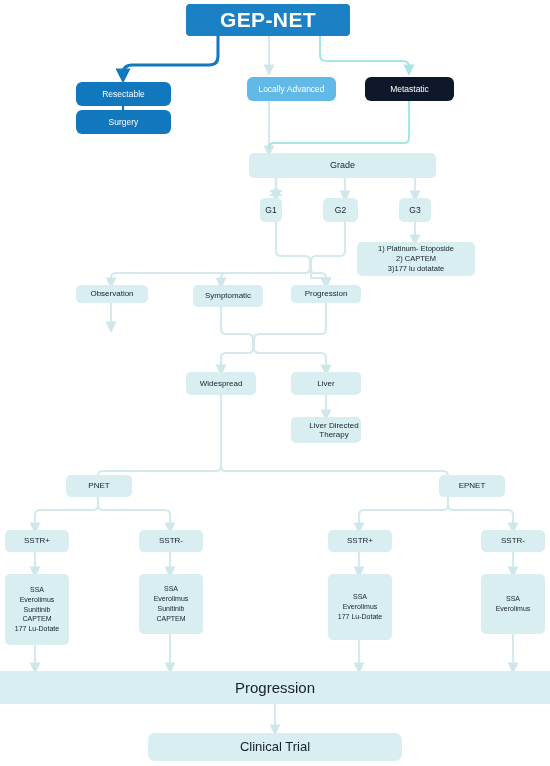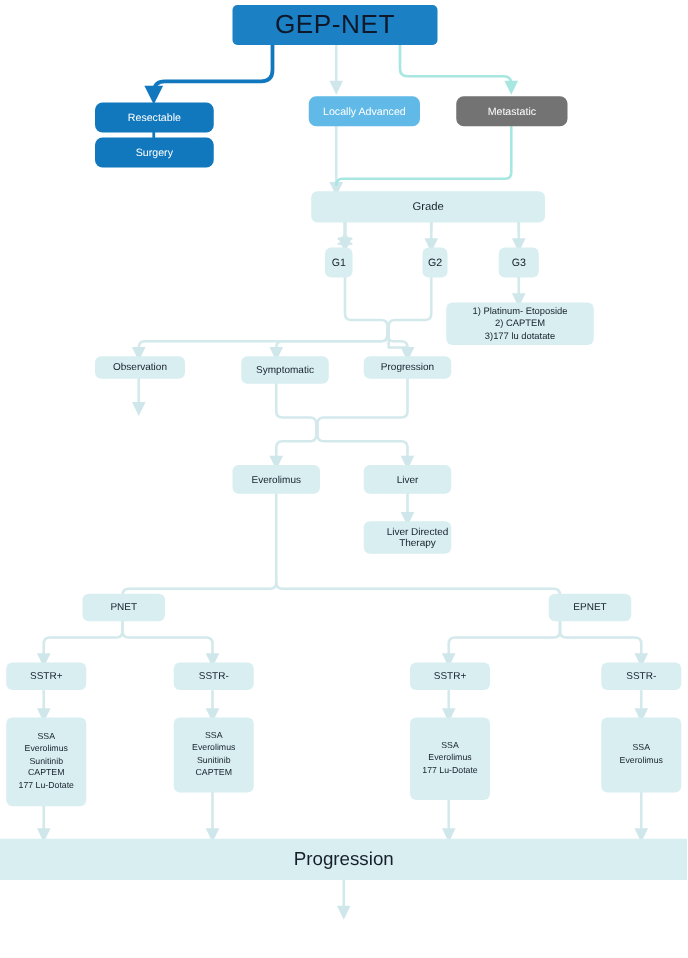--- a/index.html
+++ b/index.html
@@ -32,8 +32,8 @@
   
   .turq{background:#737373;color:#ffffff;font-size:8.5px;border-radius:6px;}
   .title{
-    background:#1b81c4;color:#0f172a;
-    font-size:21px;font-weight:400;border-radius:4px;letter-spacing:.4px;
+    background:#1b81c4;color:#ffffff;
+    font-size:21px;font-weight:700;border-radius:4px;letter-spacing:.4px;
   }
   .bigband{background:#d8eef1;color:#17202a;font-size:15px;border-radius:0;}
   .clinical{background:#d8eef1;color:#17202a;font-size:13px;border-radius:7px;}

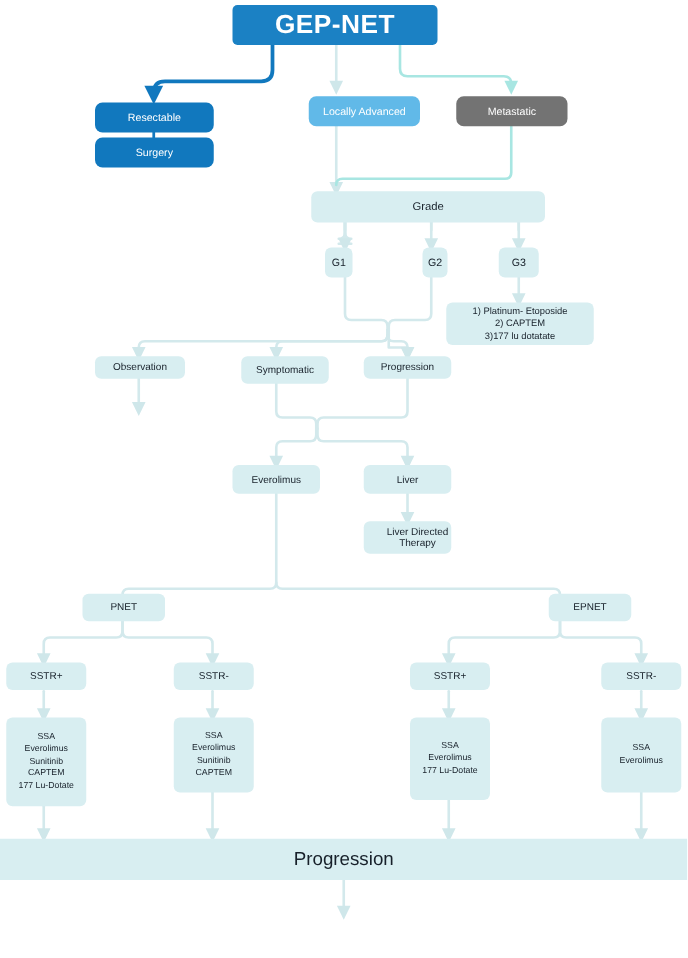--- a/index.html
+++ b/index.html
@@ -30,7 +30,7 @@
   
   .skyblue{background:#61b9e8;color:#ffffff;font-size:8.5px;border-radius:6px;}
   
-  .turq{background:#737373;color:#ffffff;font-size:8.5px;border-radius:6px;}
+  .turq{background:#0f172a;color:#ffffff;font-size:8.5px;border-radius:6px;}
   .title{
     background:#1b81c4;color:#ffffff;
     font-size:21px;font-weight:700;border-radius:4px;letter-spacing:.4px;

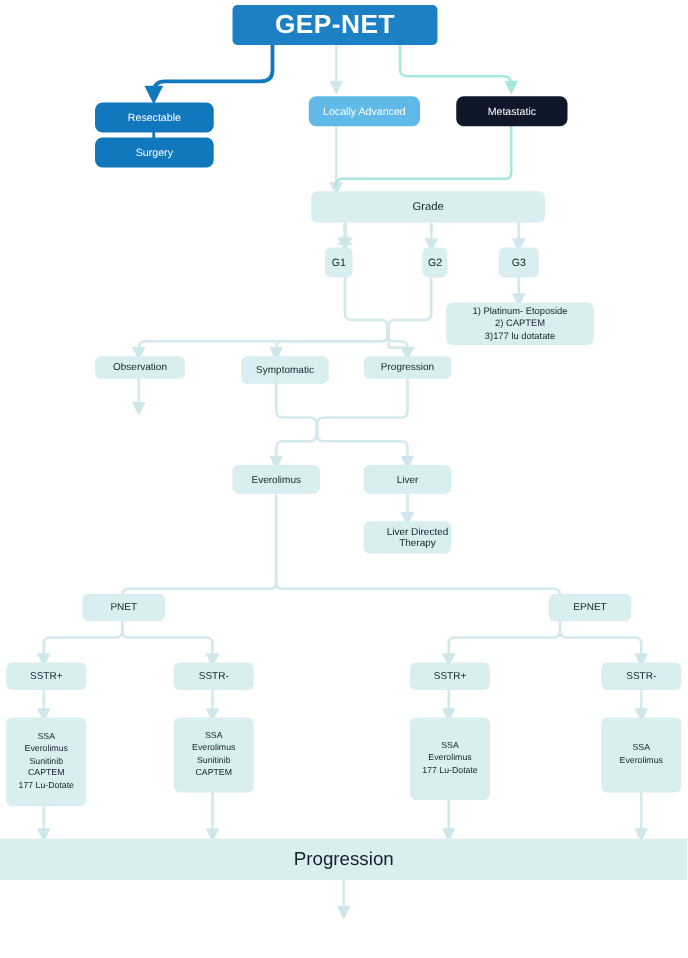--- a/index.html
+++ b/index.html
@@ -141,7 +141,7 @@
 
   <div class="node pale" style="left:260px;top:198px;width:22px;height:24px;font-size:8.5px;">G1</div>
 
-  <div class="node pale" style="left:338px;top:198px;width:20px;height:24px;font-size:8.5px;">G2</div>
+  <div class="node pale" style="left:323px;top:198px;width:35px;height:24px;font-size:8.5px;">G2</div>
 
   <div class="node pale" style="left:399px;top:198px;width:32px;height:24px;font-size:8.5px;">G3</div>
 

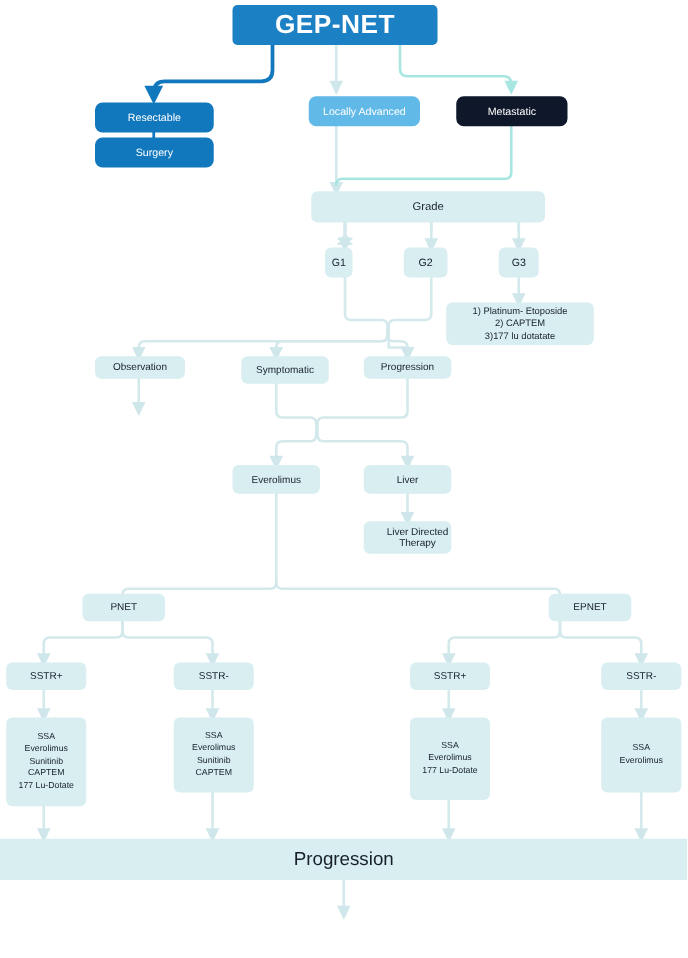--- a/index.html
+++ b/index.html
@@ -156,7 +156,7 @@
   <div class="node pale" style="left:291px;top:285px;width:70px;height:18px;">Progression</div>
 
 
-  <div class="node pale" style="left:186px;top:372px;width:70px;height:23px;">Everolimus</div>
+  <div class="node pale" style="left:186px;top:372px;width:70px;height:23px;">Widespread</div>
 
   <div class="node pale" style="left:291px;top:372px;width:70px;height:23px;">Liver</div>
 

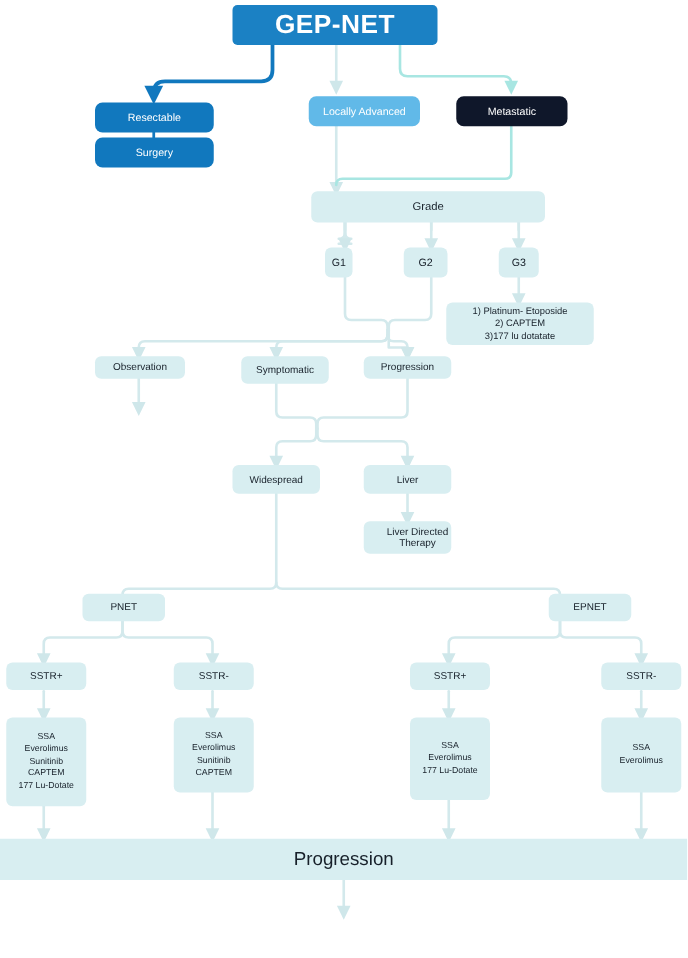--- a/index.html
+++ b/index.html
@@ -195,6 +195,7 @@
 
   <div class="node bigband" style="left:0px;top:671px;width:550px;height:33px;">Progression</div>
 
+  <div class="node clinical" style="left:148px;top:733px;width:254px;height:28px;">Clinical Trial</div>
 
 </div>
 

